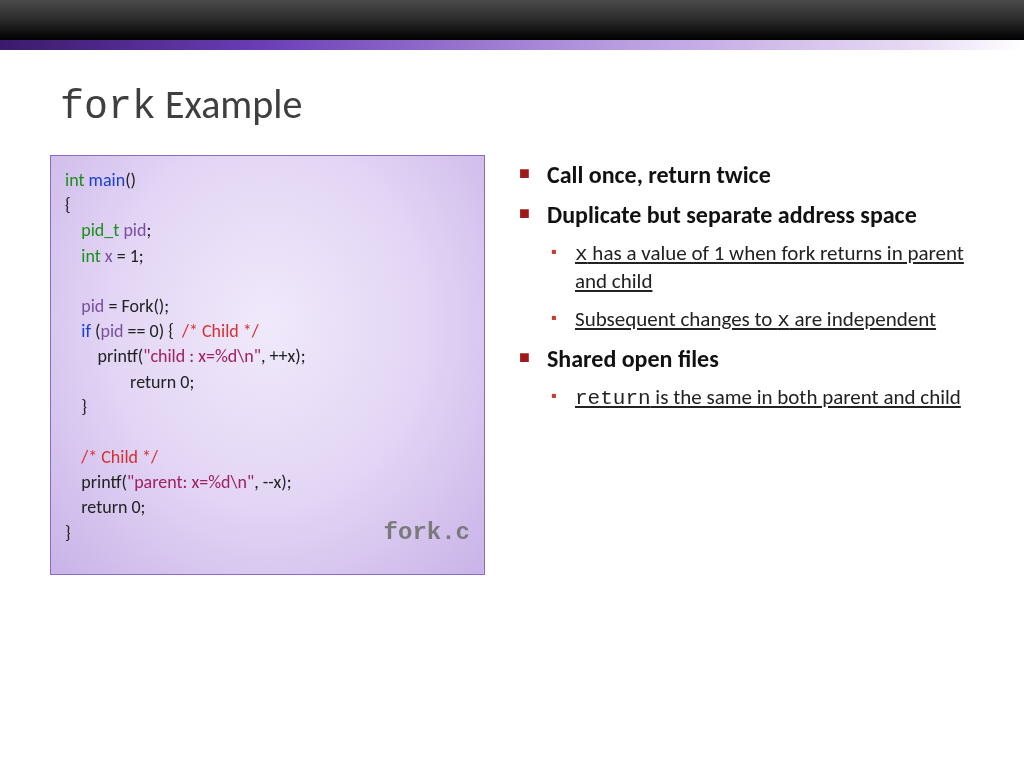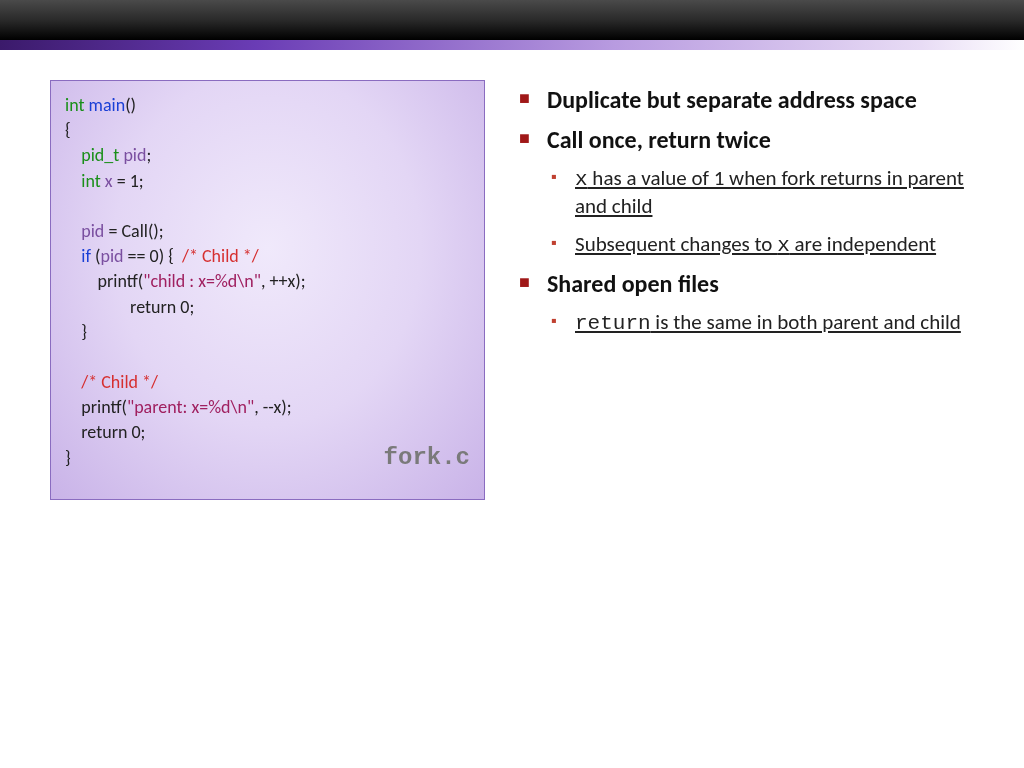--- a/index.html
+++ b/index.html
@@ -112,6 +112,9 @@
 <div class="purplebar"></div>
 
 <div class="content">
+  <h1 class="title">
+    <span class="mono">fork</span><span> Example</span>
+  </h1>
 
   <div class="cols">
 

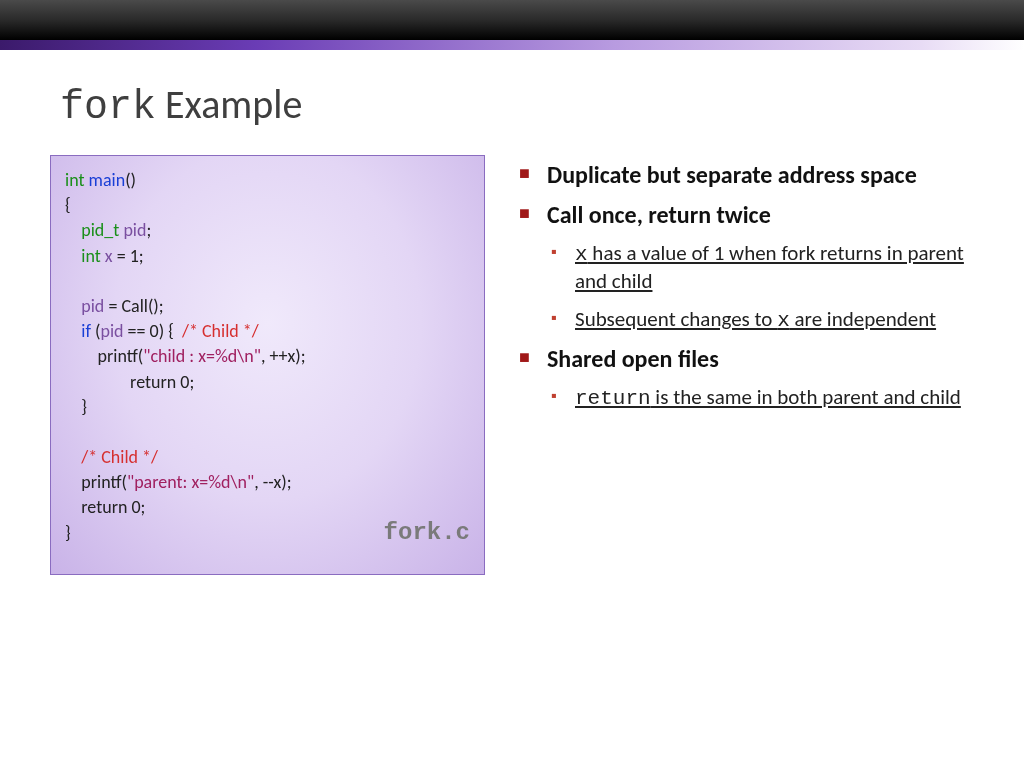--- a/index.html
+++ b/index.html
@@ -139,8 +139,8 @@
 
     <div class="bullets">
       <ul>
+        <li class="b1">Call once, return twice</li>
         <li class="b1">Duplicate but separate address space</li>
-        <li class="b1">Call once, return twice</li>
         <li class="b2"><span class="mono">x</span><span> has a value of 1 when fork returns in parent and child</span></li>
         <li class="b2"><span>Subsequent changes to </span><span class="mono">x</span><span> are independent</span></li>
         <li class="b1">Shared open files</li>

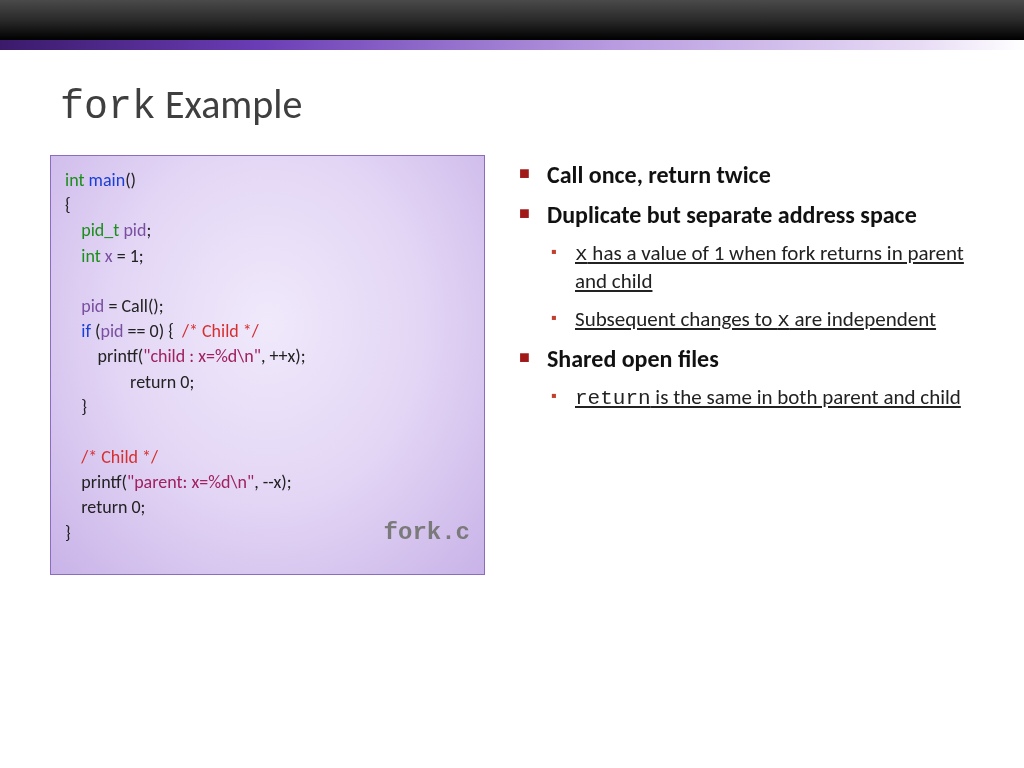--- a/index.html
+++ b/index.html
@@ -124,7 +124,7 @@
       <div class="codeline">    <span class="kw-type">pid_t </span><span class="kw-var">pid</span><span>;</span></div>
       <div class="codeline">    <span class="kw-type">int </span><span class="kw-var">x</span><span> = 1;</span></div>
       <div class="codeline"> </div>
-      <div class="codeline">    <span class="kw-var">pid</span><span> = Call();</span></div>
+      <div class="codeline">    <span class="kw-var">pid</span><span> = Fork();</span></div>
       <div class="codeline">    <span class="kw-ctrl">if</span><span> (</span><span class="kw-var">pid</span><span> == 0) {  </span><span class="kw-cmt">/* Child */</span></div>
       <div class="codeline">        <span>printf(</span><span class="kw-str">"child : x=%d\n"</span><span>, ++x);</span></div>
       <div class="codeline">                <span>return 0;</span></div>

